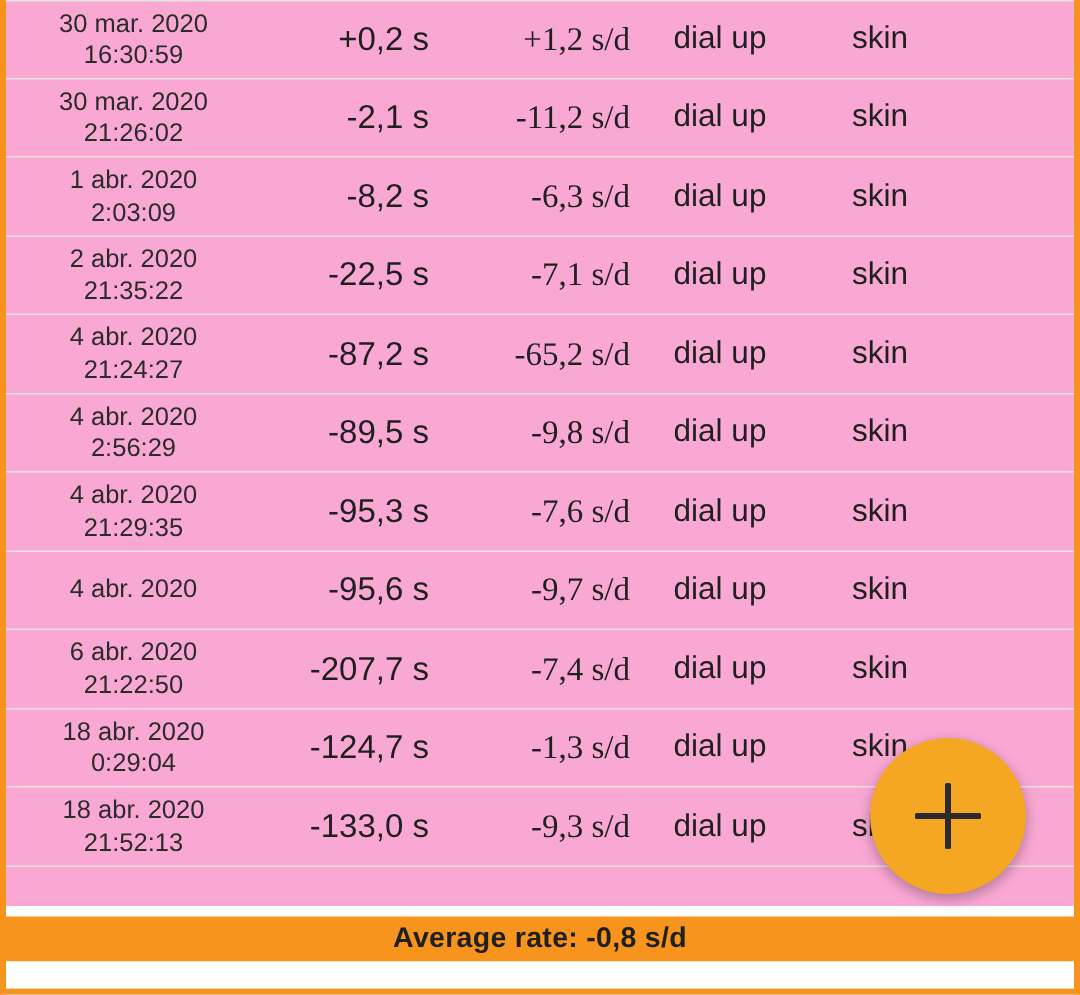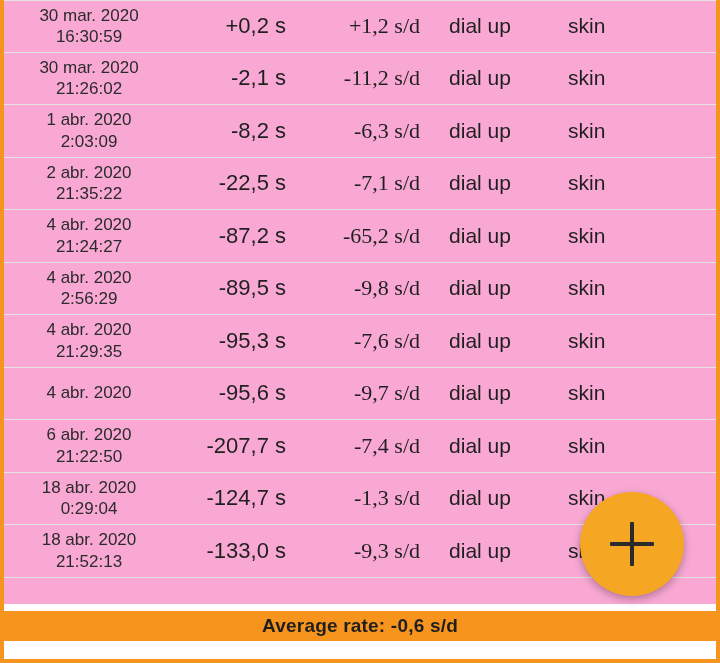--- a/index.html
+++ b/index.html
@@ -278,7 +278,7 @@
     </div>
 
   <div class="footer">
-    <span class="footer-text">Average rate: -0,6 s/d</span>
+    <span class="footer-text">Average rate: -0,8 s/d</span>
   </div>
 
   <button class="fab">

